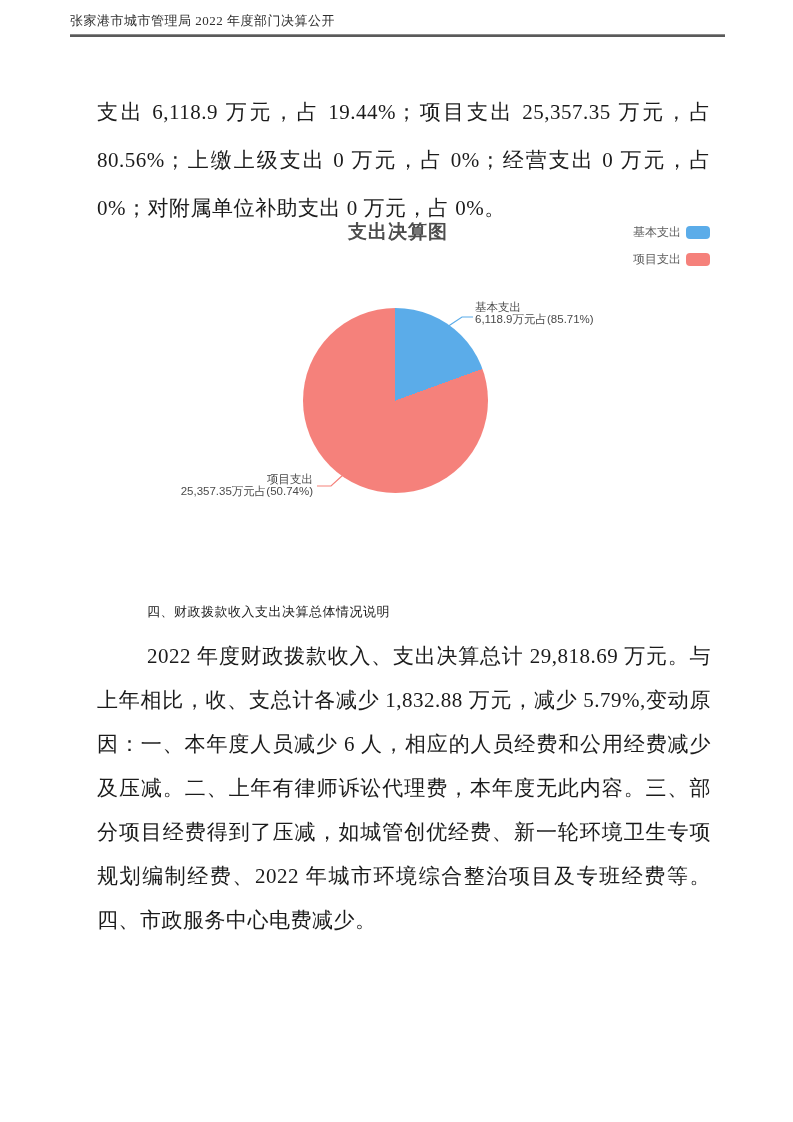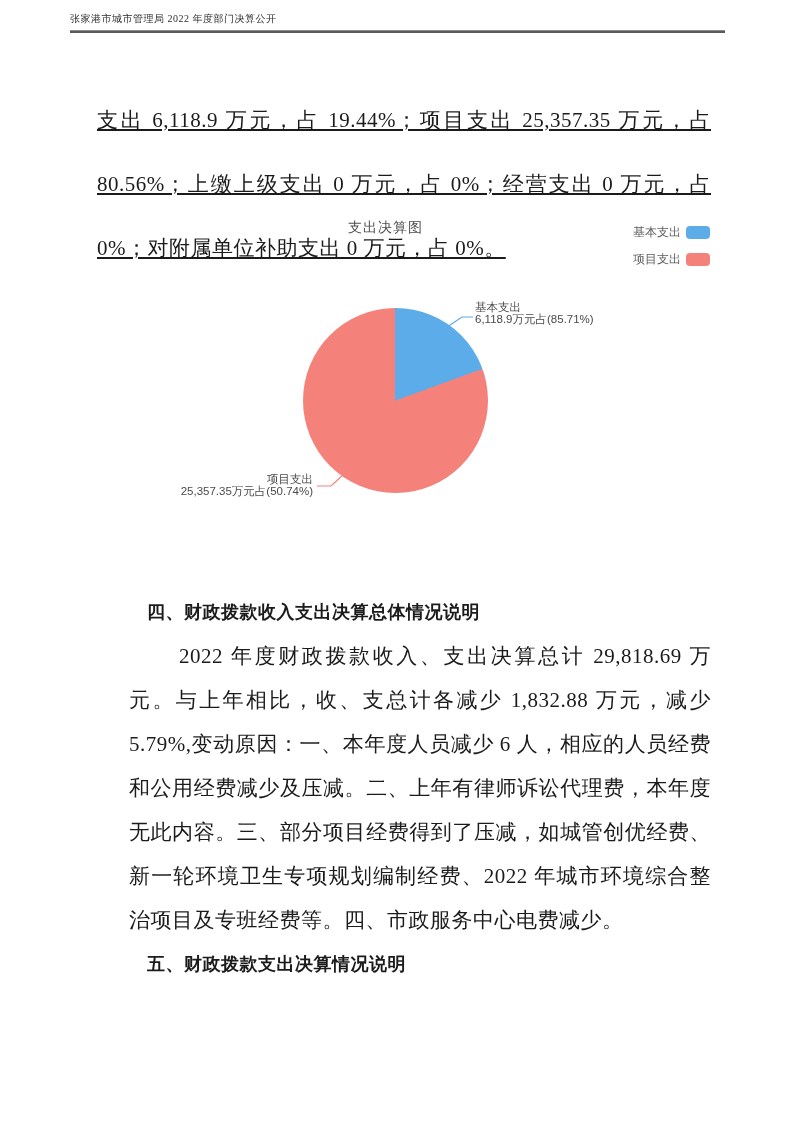--- a/index.html
+++ b/index.html
@@ -22,7 +22,7 @@
     width: 655px;
   }
   .doc-header-title {
-    font-size: 10px;
+    font-size: 13px;
     color: #2e2e2e;
     letter-spacing: 0.5px;
     padding-bottom: 4px;

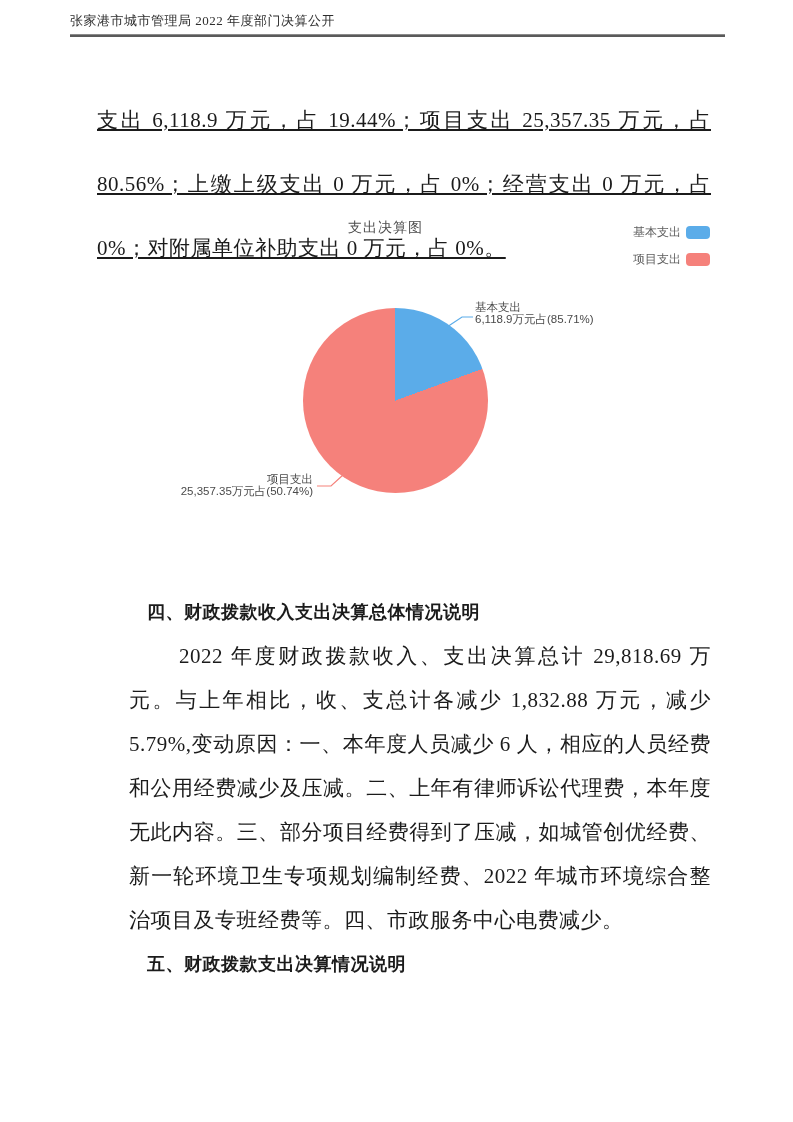--- a/index.html
+++ b/index.html
@@ -46,8 +46,7 @@
     left: 97px;
     top: 88px;
     width: 614px;
-    line-height: 64px;
-    text-decoration: underline;
+    line-height: 48px;
   }
   .sections {
     position: absolute;

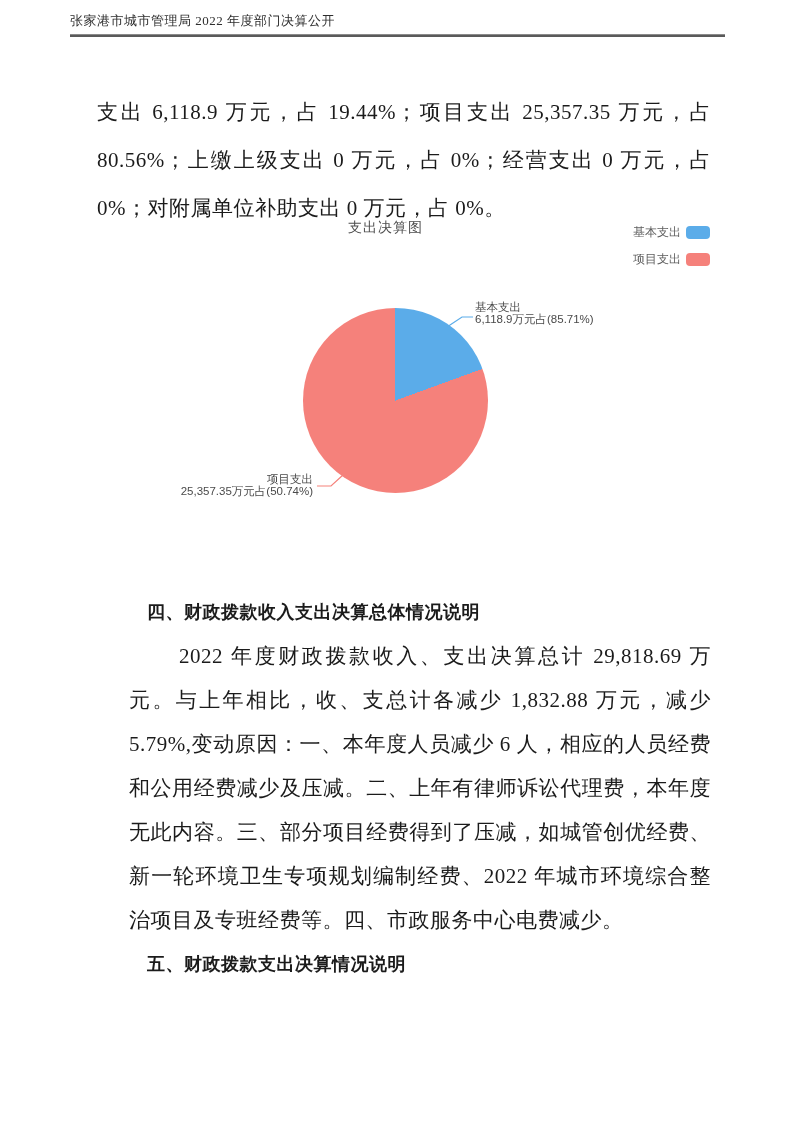--- a/index.html
+++ b/index.html
@@ -72,8 +72,8 @@
     left: 348px;
     top: 219px;
     font-family: "Liberation Sans", sans-serif;
-    font-size: 14px;
-    font-weight: normal;
+    font-size: 19px;
+    font-weight: bold;
     color: #4d4d4d;
     letter-spacing: 1px;
   }

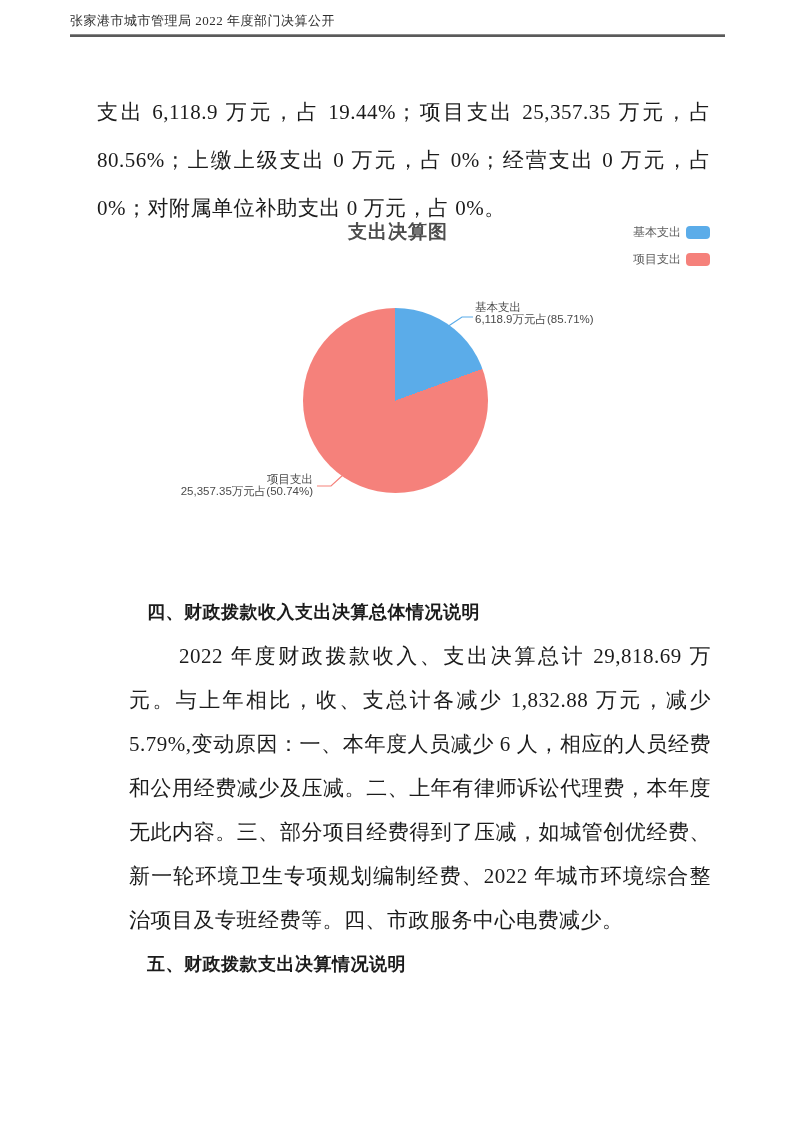--- a/index.html
+++ b/index.html
@@ -56,8 +56,8 @@
     line-height: 44px;
   }
   .sections h3 {
-    font-size: 18px;
-    font-weight: bold;
+    font-size: 13px;
+    font-weight: normal;
     text-indent: 50px;
     letter-spacing: 0.5px;
   }

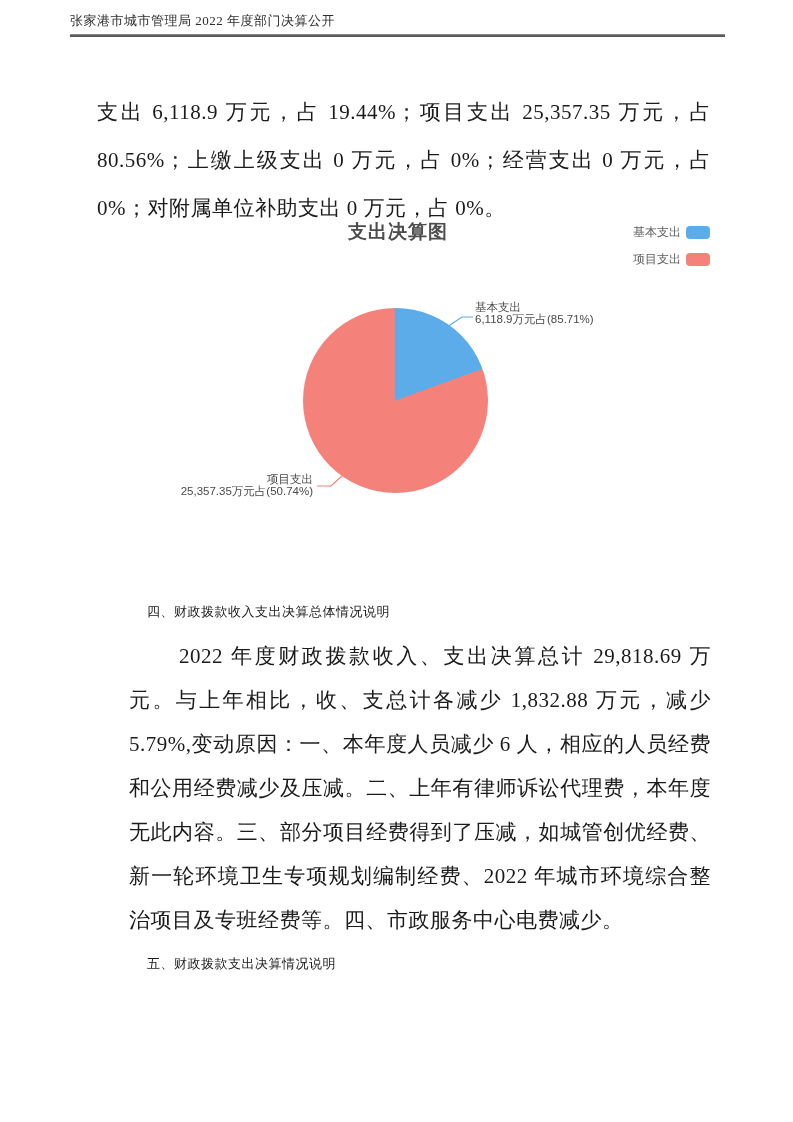--- a/index.html
+++ b/index.html
@@ -63,7 +63,6 @@
   }
   .sections p {
     text-indent: 50px;
-    margin-left: 32px;
   }
 
   

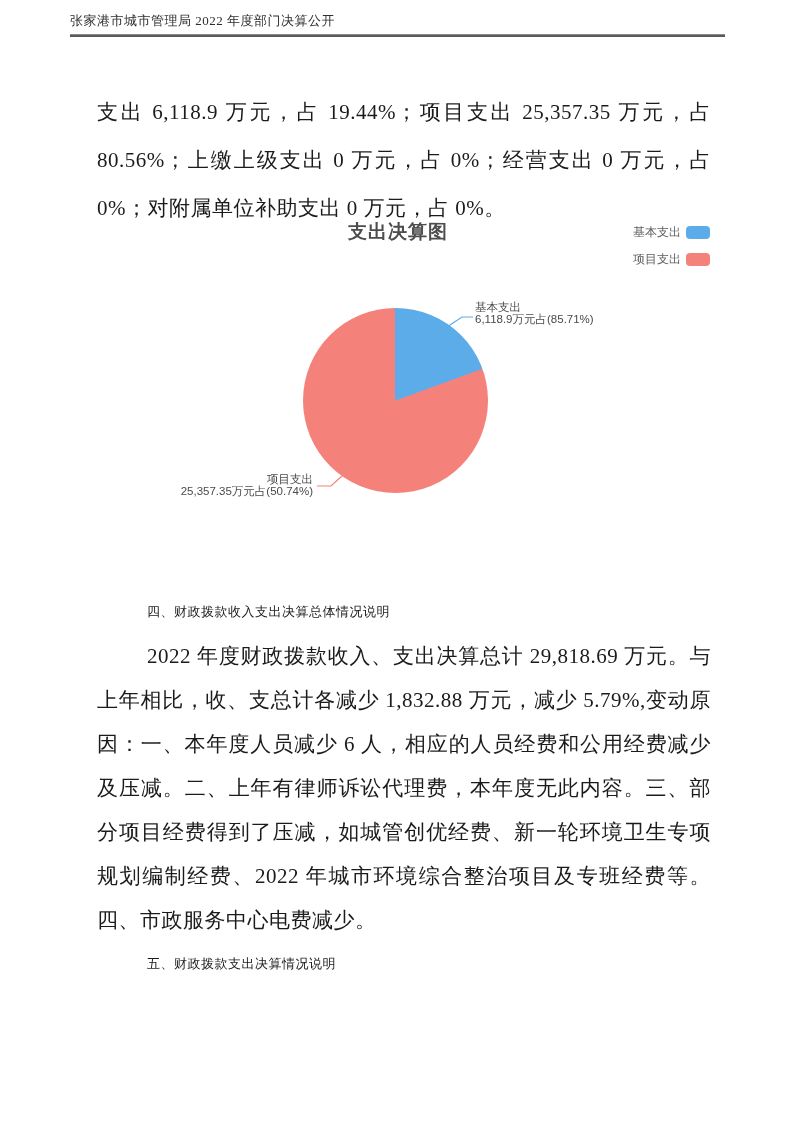--- a/index.html
+++ b/index.html
@@ -181,7 +181,6 @@
   <div class="body-text sections">
     <h3>四、财政拨款收入支出决算总体情况说明</h3>
     <p>2022 年度财政拨款收入、支出决算总计 29,818.69 万元。与上年相比，收、支总计各减少 1,832.88 万元，减少 5.79%,变动原因：一、本年度人员减少 6 人，相应的人员经费和公用经费减少及压减。二、上年有律师诉讼代理费，本年度无此内容。三、部分项目经费得到了压减，如城管创优经费、新一轮环境卫生专项规划编制经费、2022 年城市环境综合整治项目及专班经费等。四、市政服务中心电费减少。</p>
-    <h3>五、财政拨款支出决算情况说明</h3>
   </div>
 
   <div class="page-footer">- 32 -</div>

